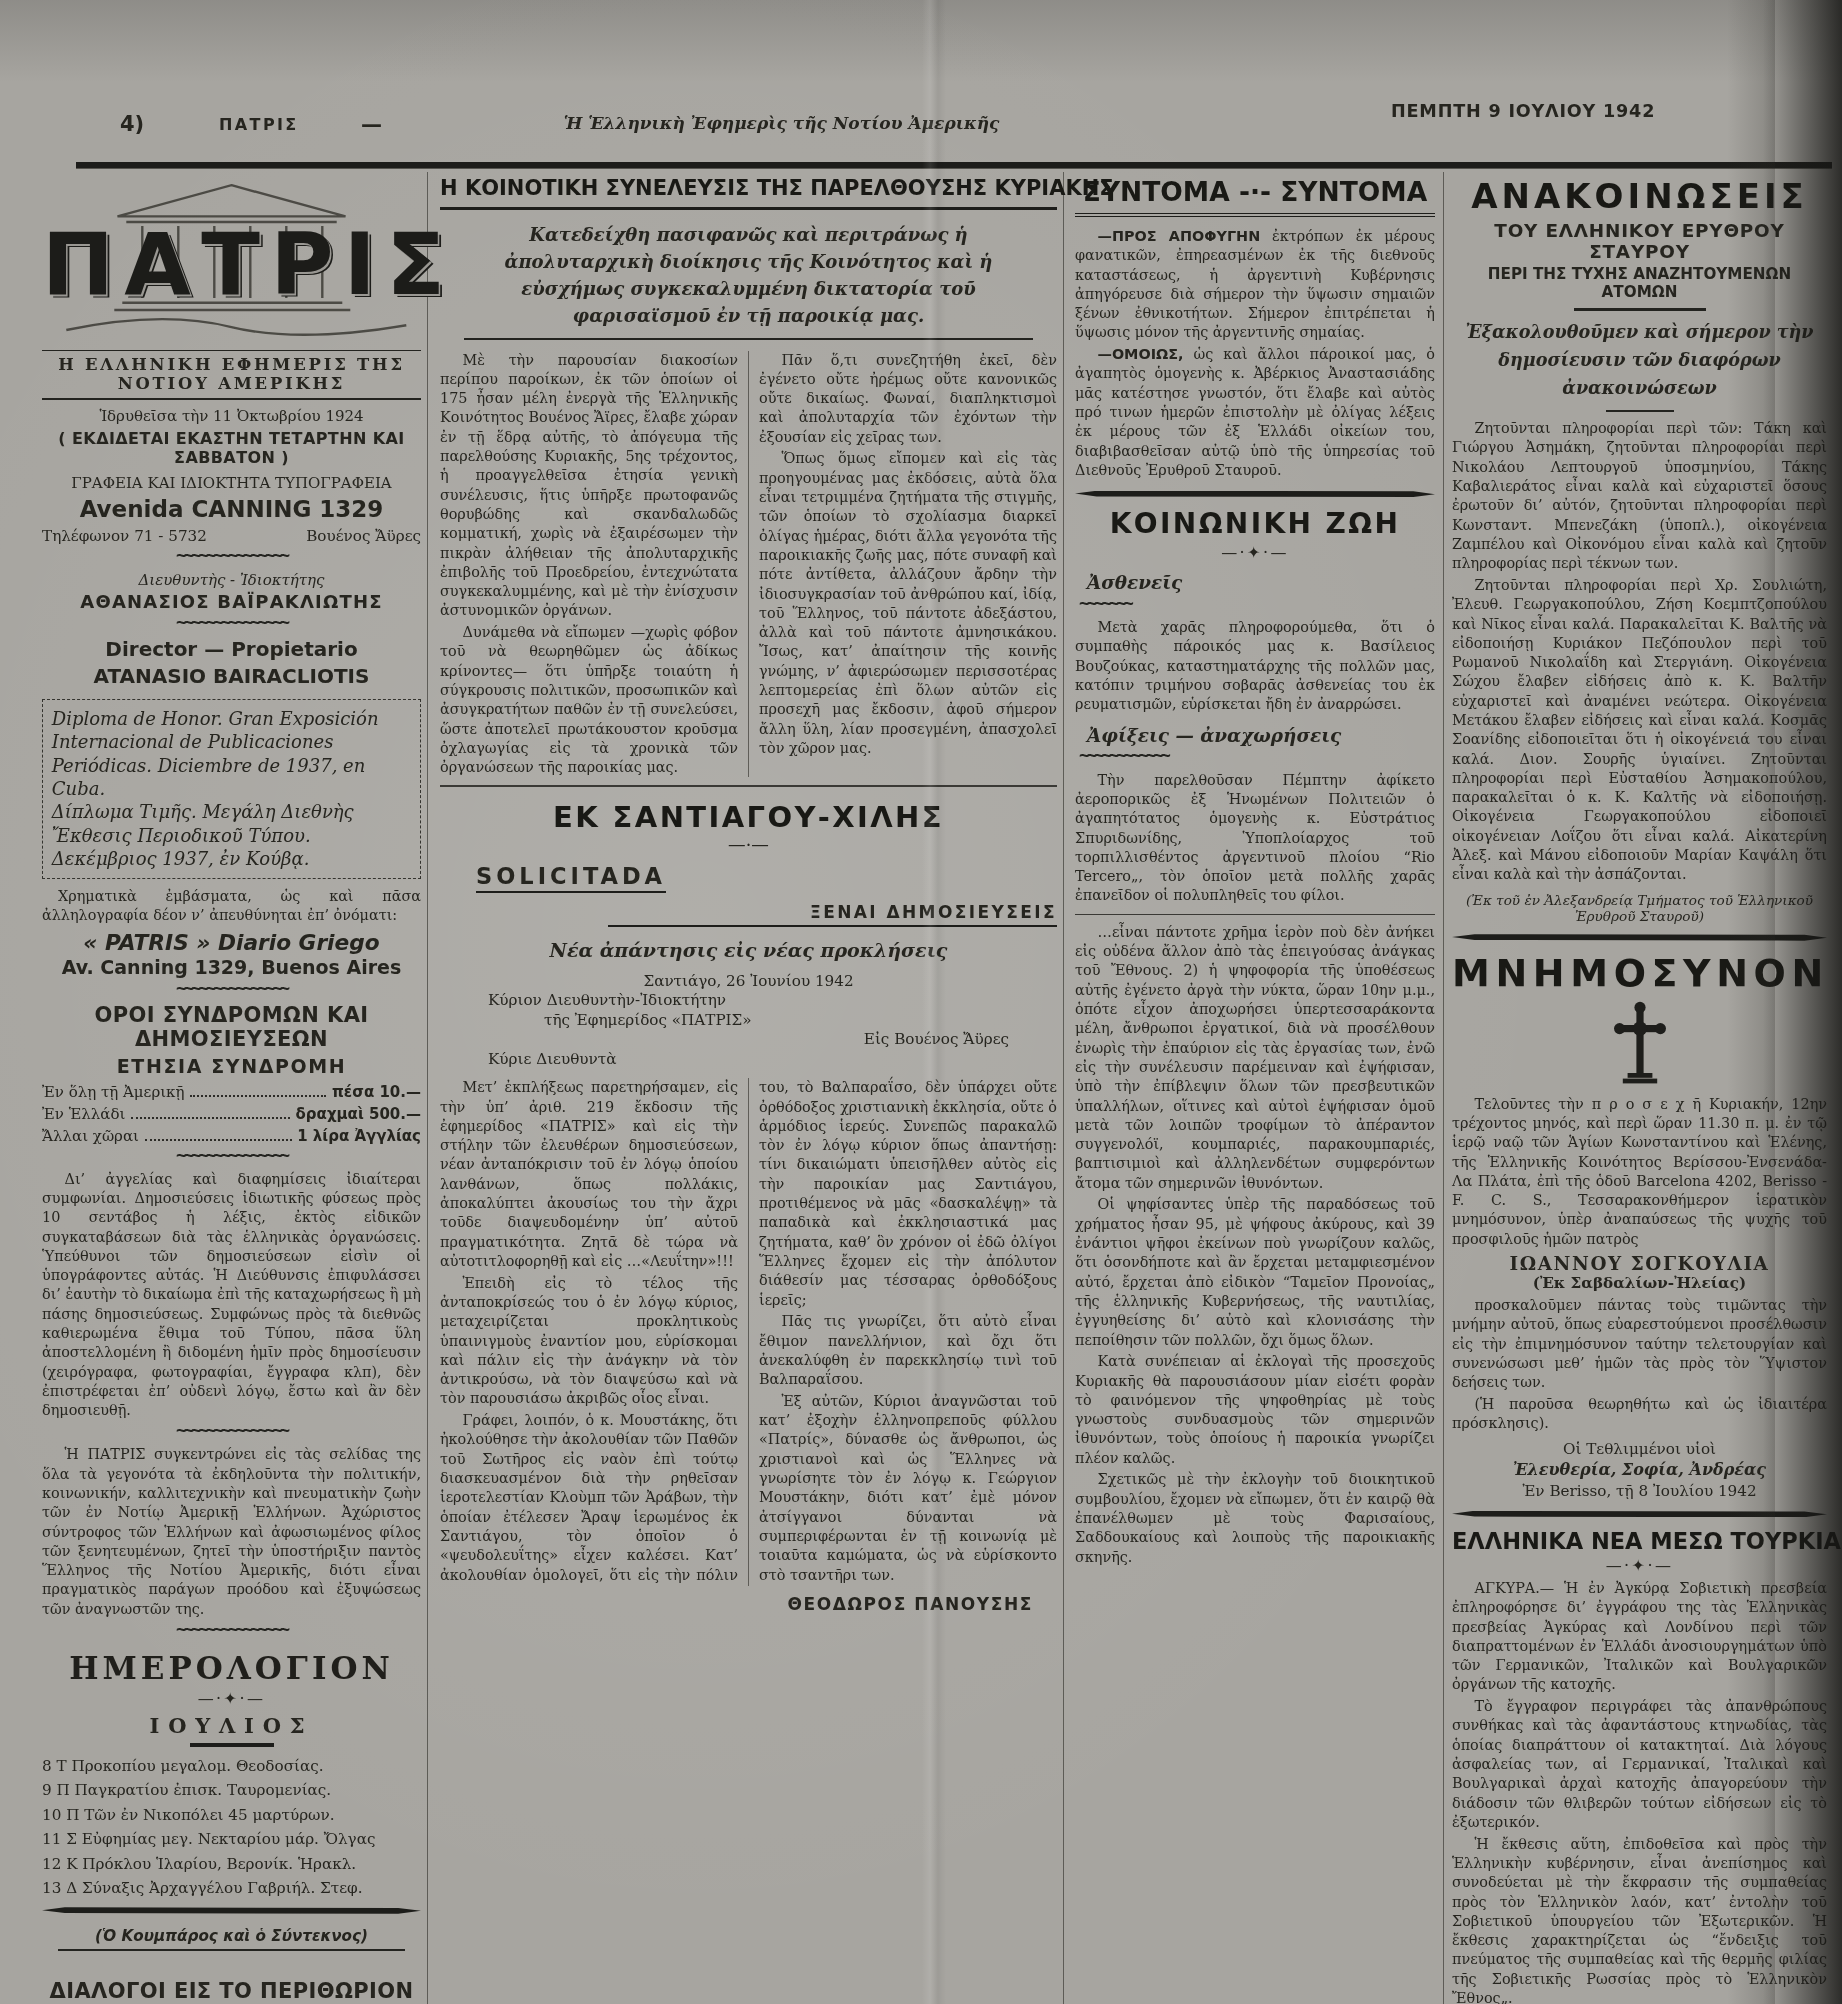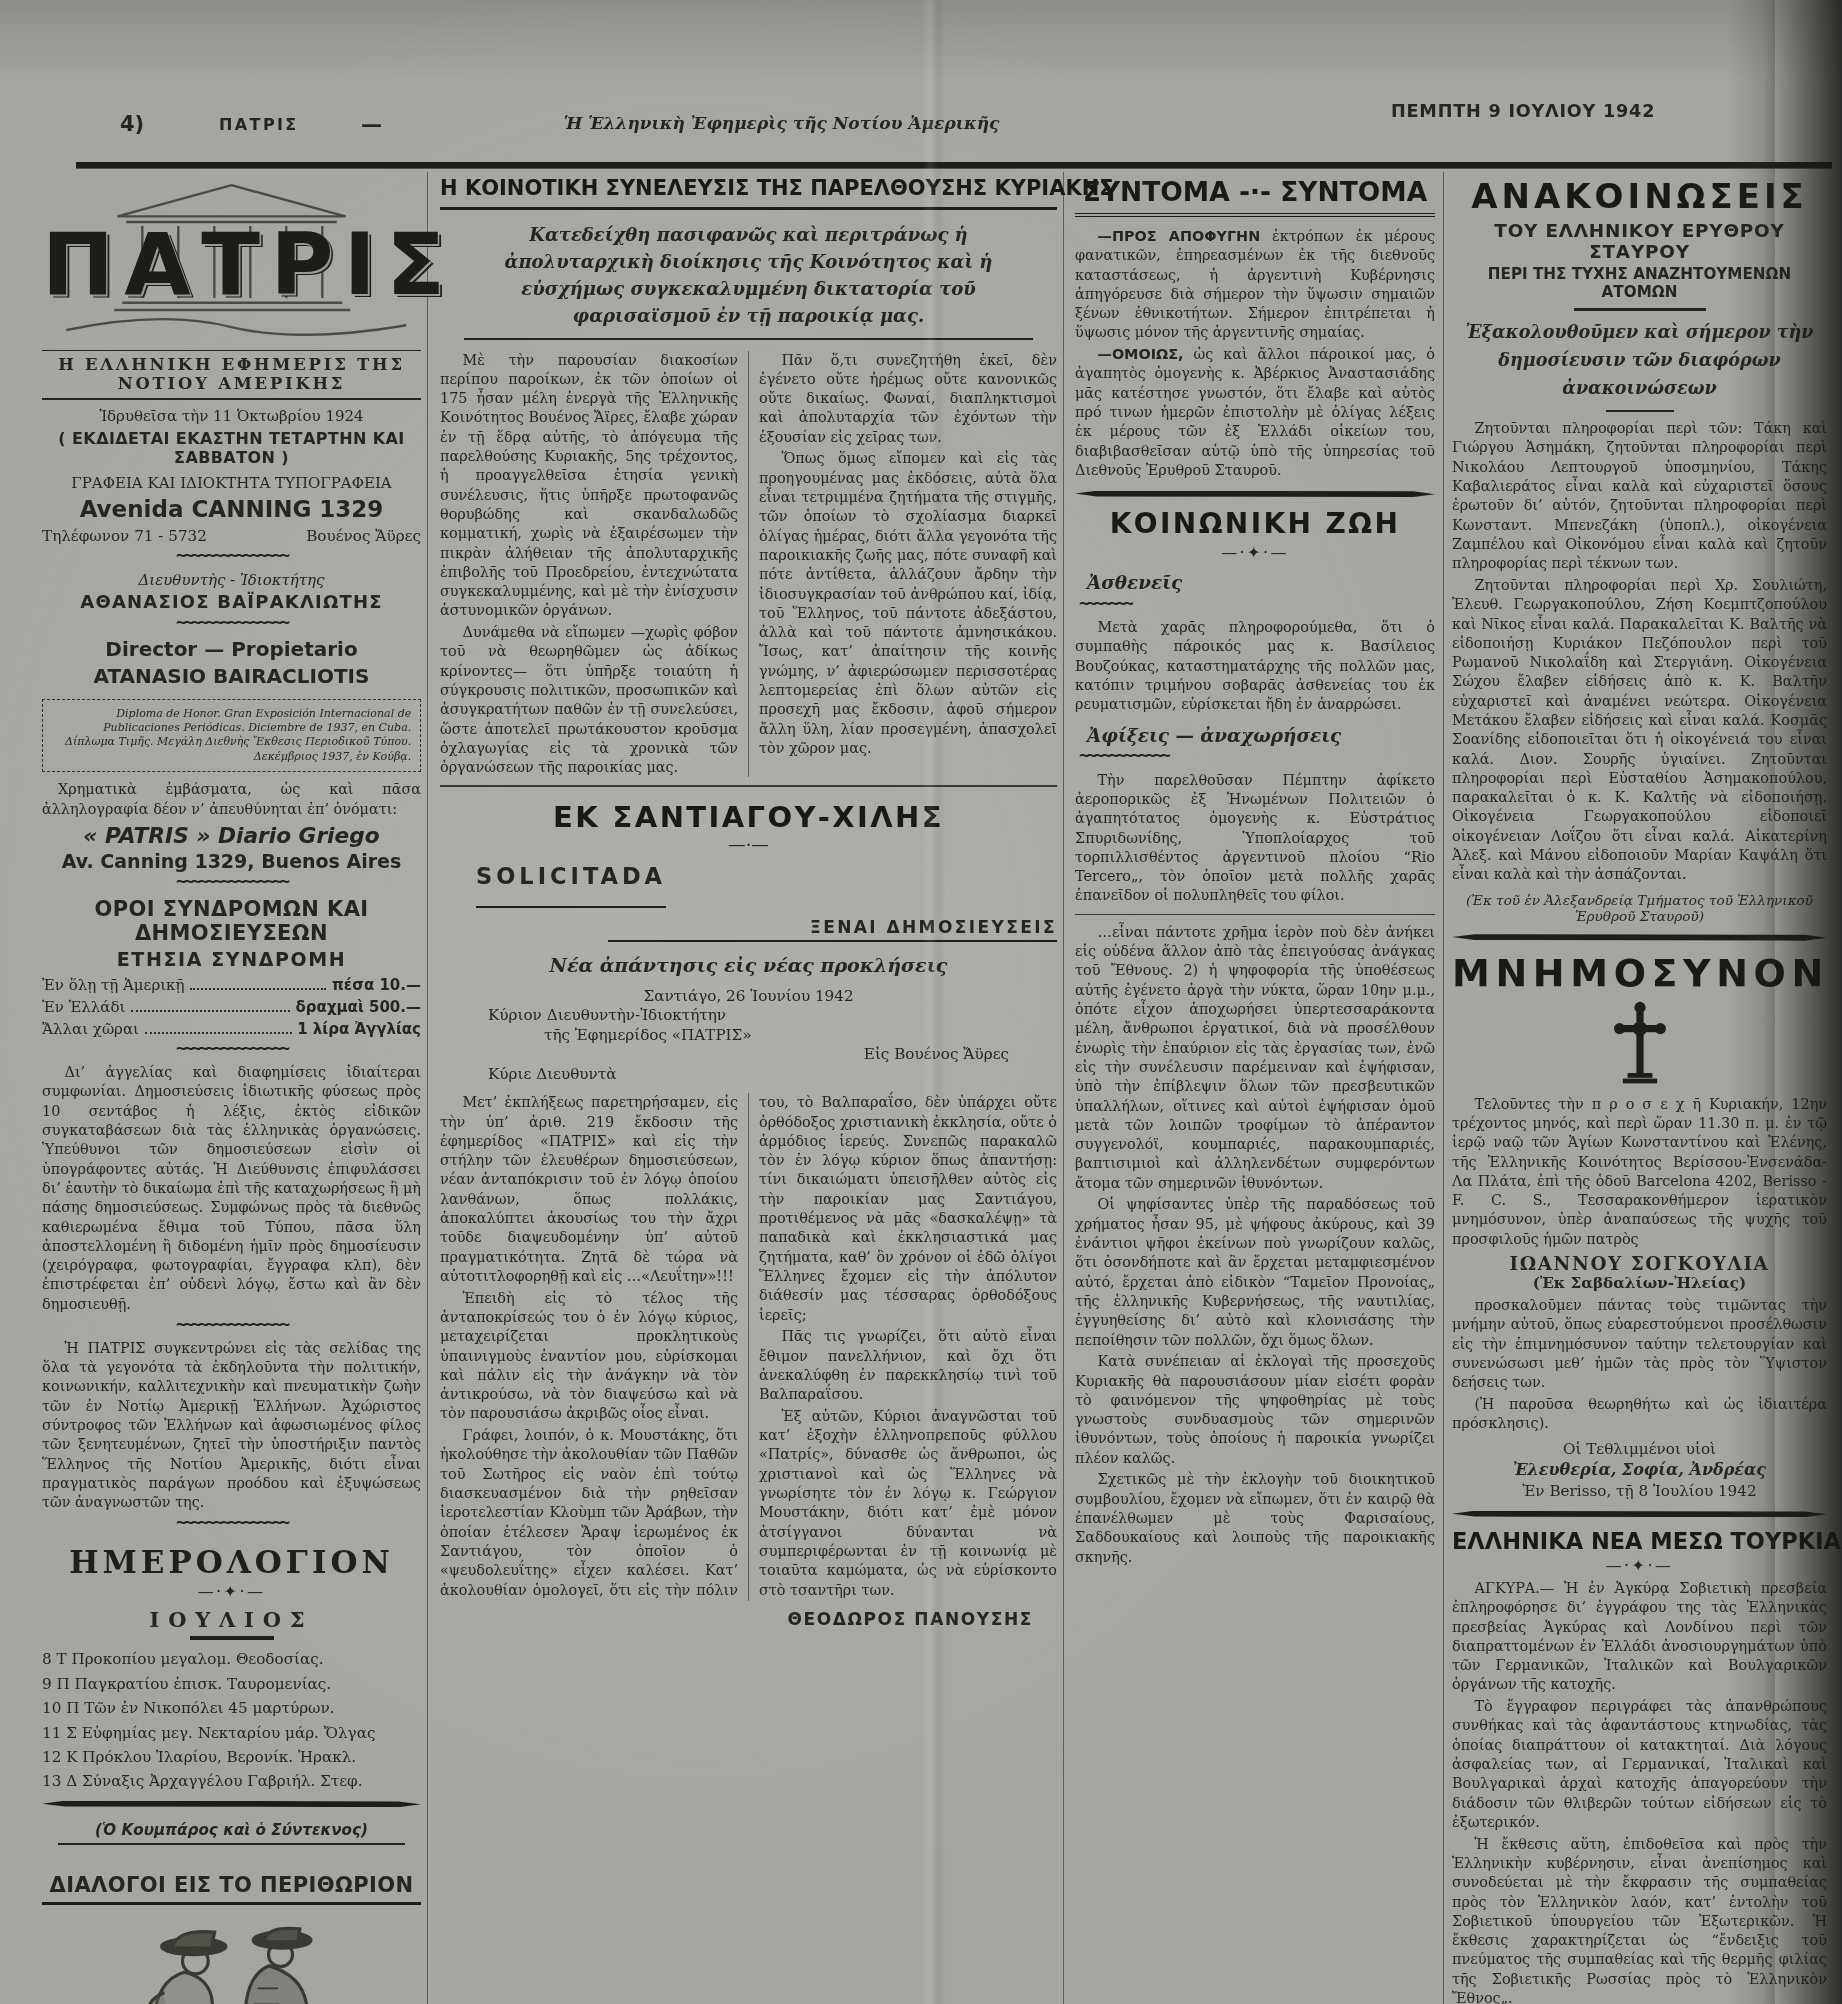--- a/index.html
+++ b/index.html
@@ -59,7 +59,7 @@
   .phone-row{display:flex;justify-content:space-between;font-size:15.2px;margin-top:5.6px;}
   .dir-name{font-size:18px;letter-spacing:1.2px;margin-top:2.4px;}
   .dir-es{font-size:20px;margin-top:3.2px;}
-  .diploma{border:1.6px dashed #34332e;margin:10.4px 0 8px 0;padding:7.2px 8.8px;font-size:11px;line-height:1.3;text-align:right;font-style:italic;}
+  .diploma{border:1.6px dashed #34332e;margin:10.4px 0 8px 0;padding:7.2px 8.8px;font-size:18px;line-height:1.3;text-align:left;font-style:italic;}
   .remit{font-size:14.4px;line-height:1.35;text-align:justify;text-indent:16px;margin-top:8px;}
   .patris-diario{font-size:21.7px;margin-top:4px;font-style:italic;}
   .patris-addr{font-size:19px;margin-top:1.6px;}

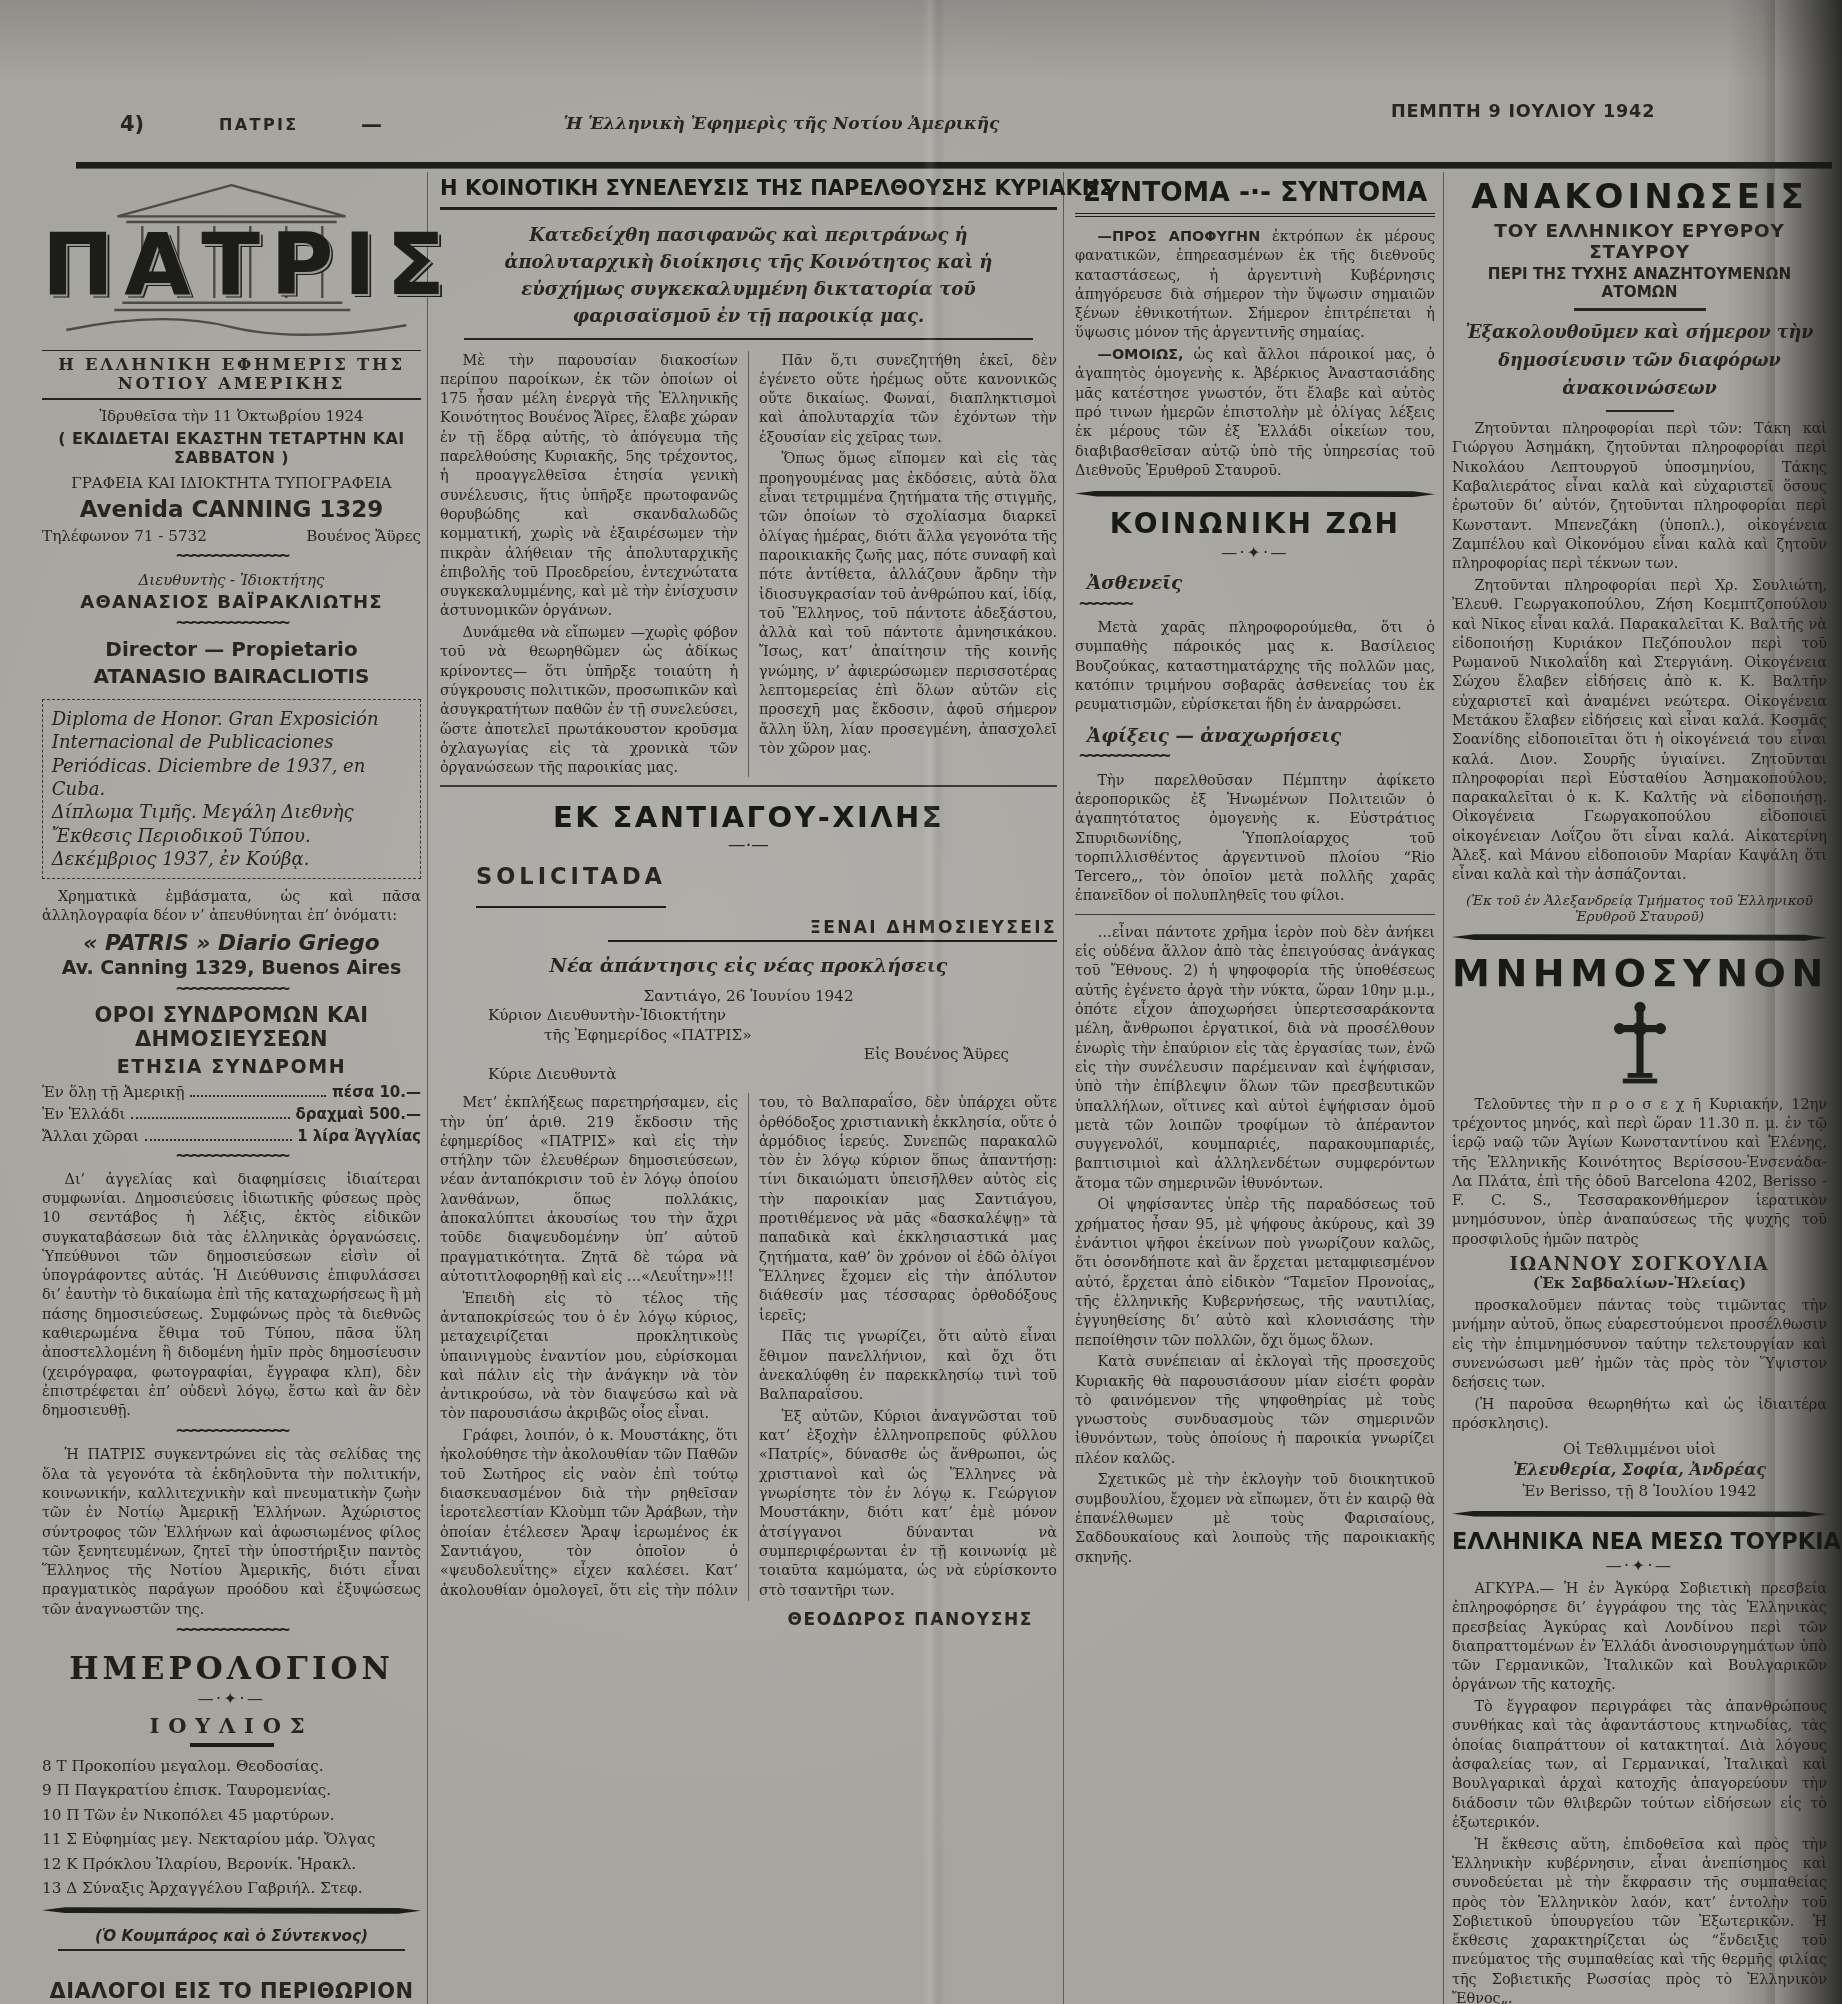--- a/index.html
+++ b/index.html
@@ -92,7 +92,7 @@
     letter-spacing:2.4px;margin-top:13.6px;color:#191915;}
   .sant-orn{text-align:center;font-size:17.6px;margin:0.8px 0 4px 0;}
   .solicitada{font-family:"DejaVu Sans",sans-serif;font-weight:bold;font-size:22.5px;letter-spacing:4px;
-    display:inline-block;border-bottom:2.8px solid #1d1d1a;padding-bottom:17px;margin:4px 0 0 36px;}
+    display:inline-block;border-bottom:2.8px solid #1d1d1a;padding-bottom:2px;margin:4px 0 0 36px;}
   .xenai{font-family:"DejaVu Sans",sans-serif;font-weight:bold;font-size:17px;letter-spacing:2.4px;
     display:block;text-align:right;border-bottom:2px solid #1d1d1a;padding-bottom:3.2px;margin:8.8px 0 4px 168px;}
   .sant-sub{font-size:19px;font-weight:bold;font-style:italic;text-align:center;line-height:1.5;margin-top:8.8px;}

